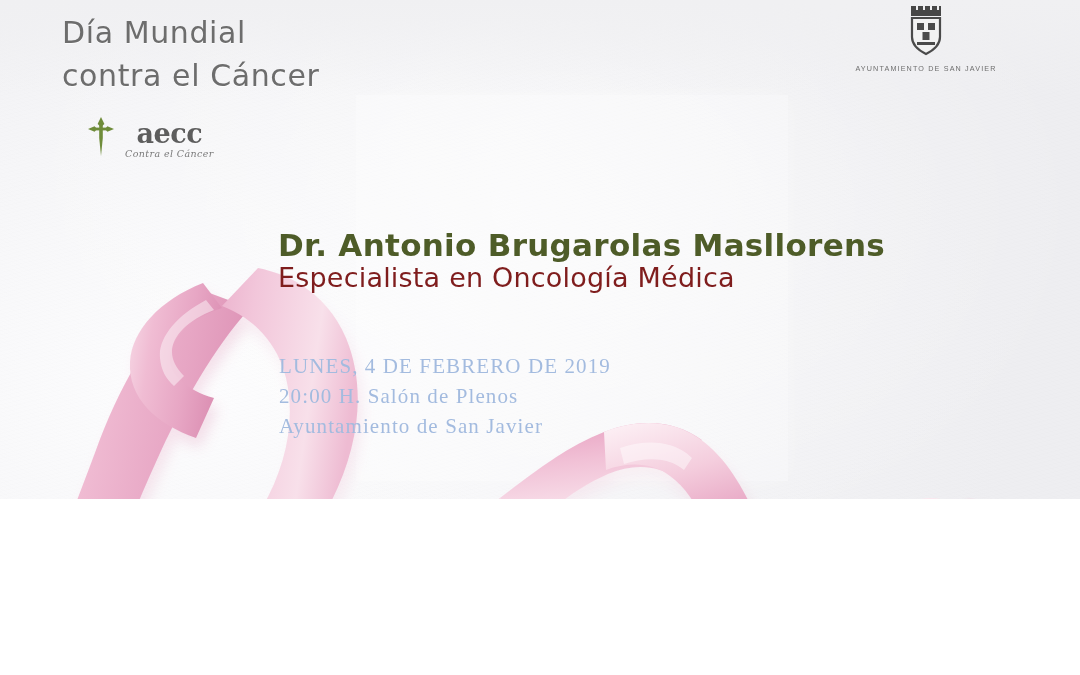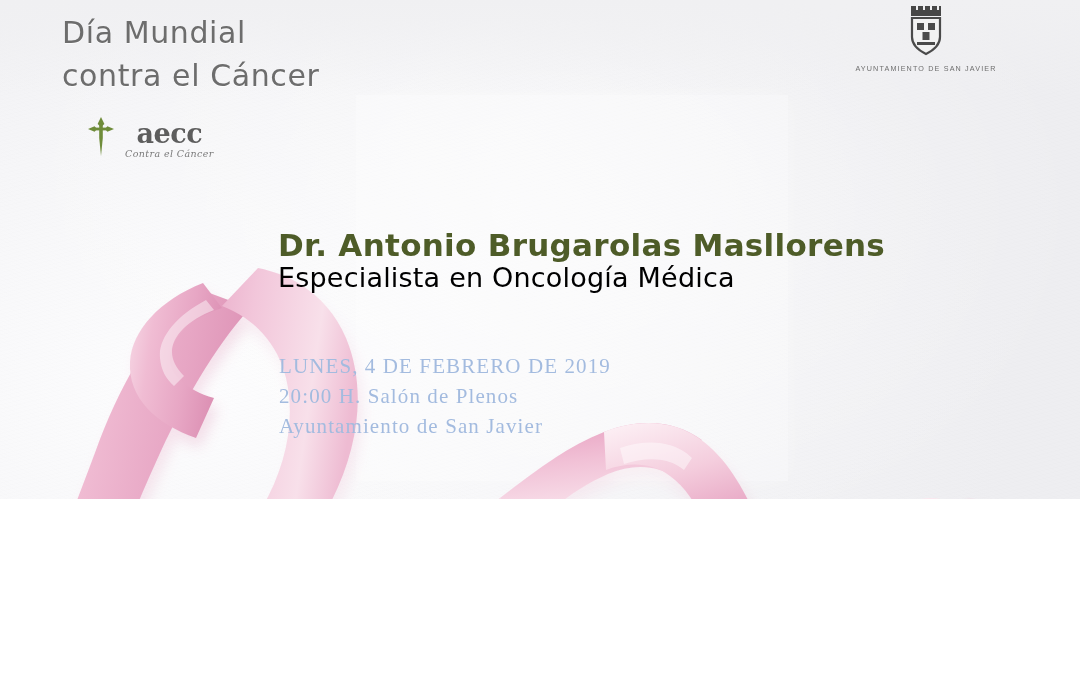--- a/index.html
+++ b/index.html
@@ -170,7 +170,7 @@
     position: absolute;
     left: 278px;
     top: 262px;
-    color: #000000;
+    color: #7f1d1d;
     font-family: "DejaVu Sans", sans-serif;
     font-size: 27px;
     letter-spacing: 0.2px;

